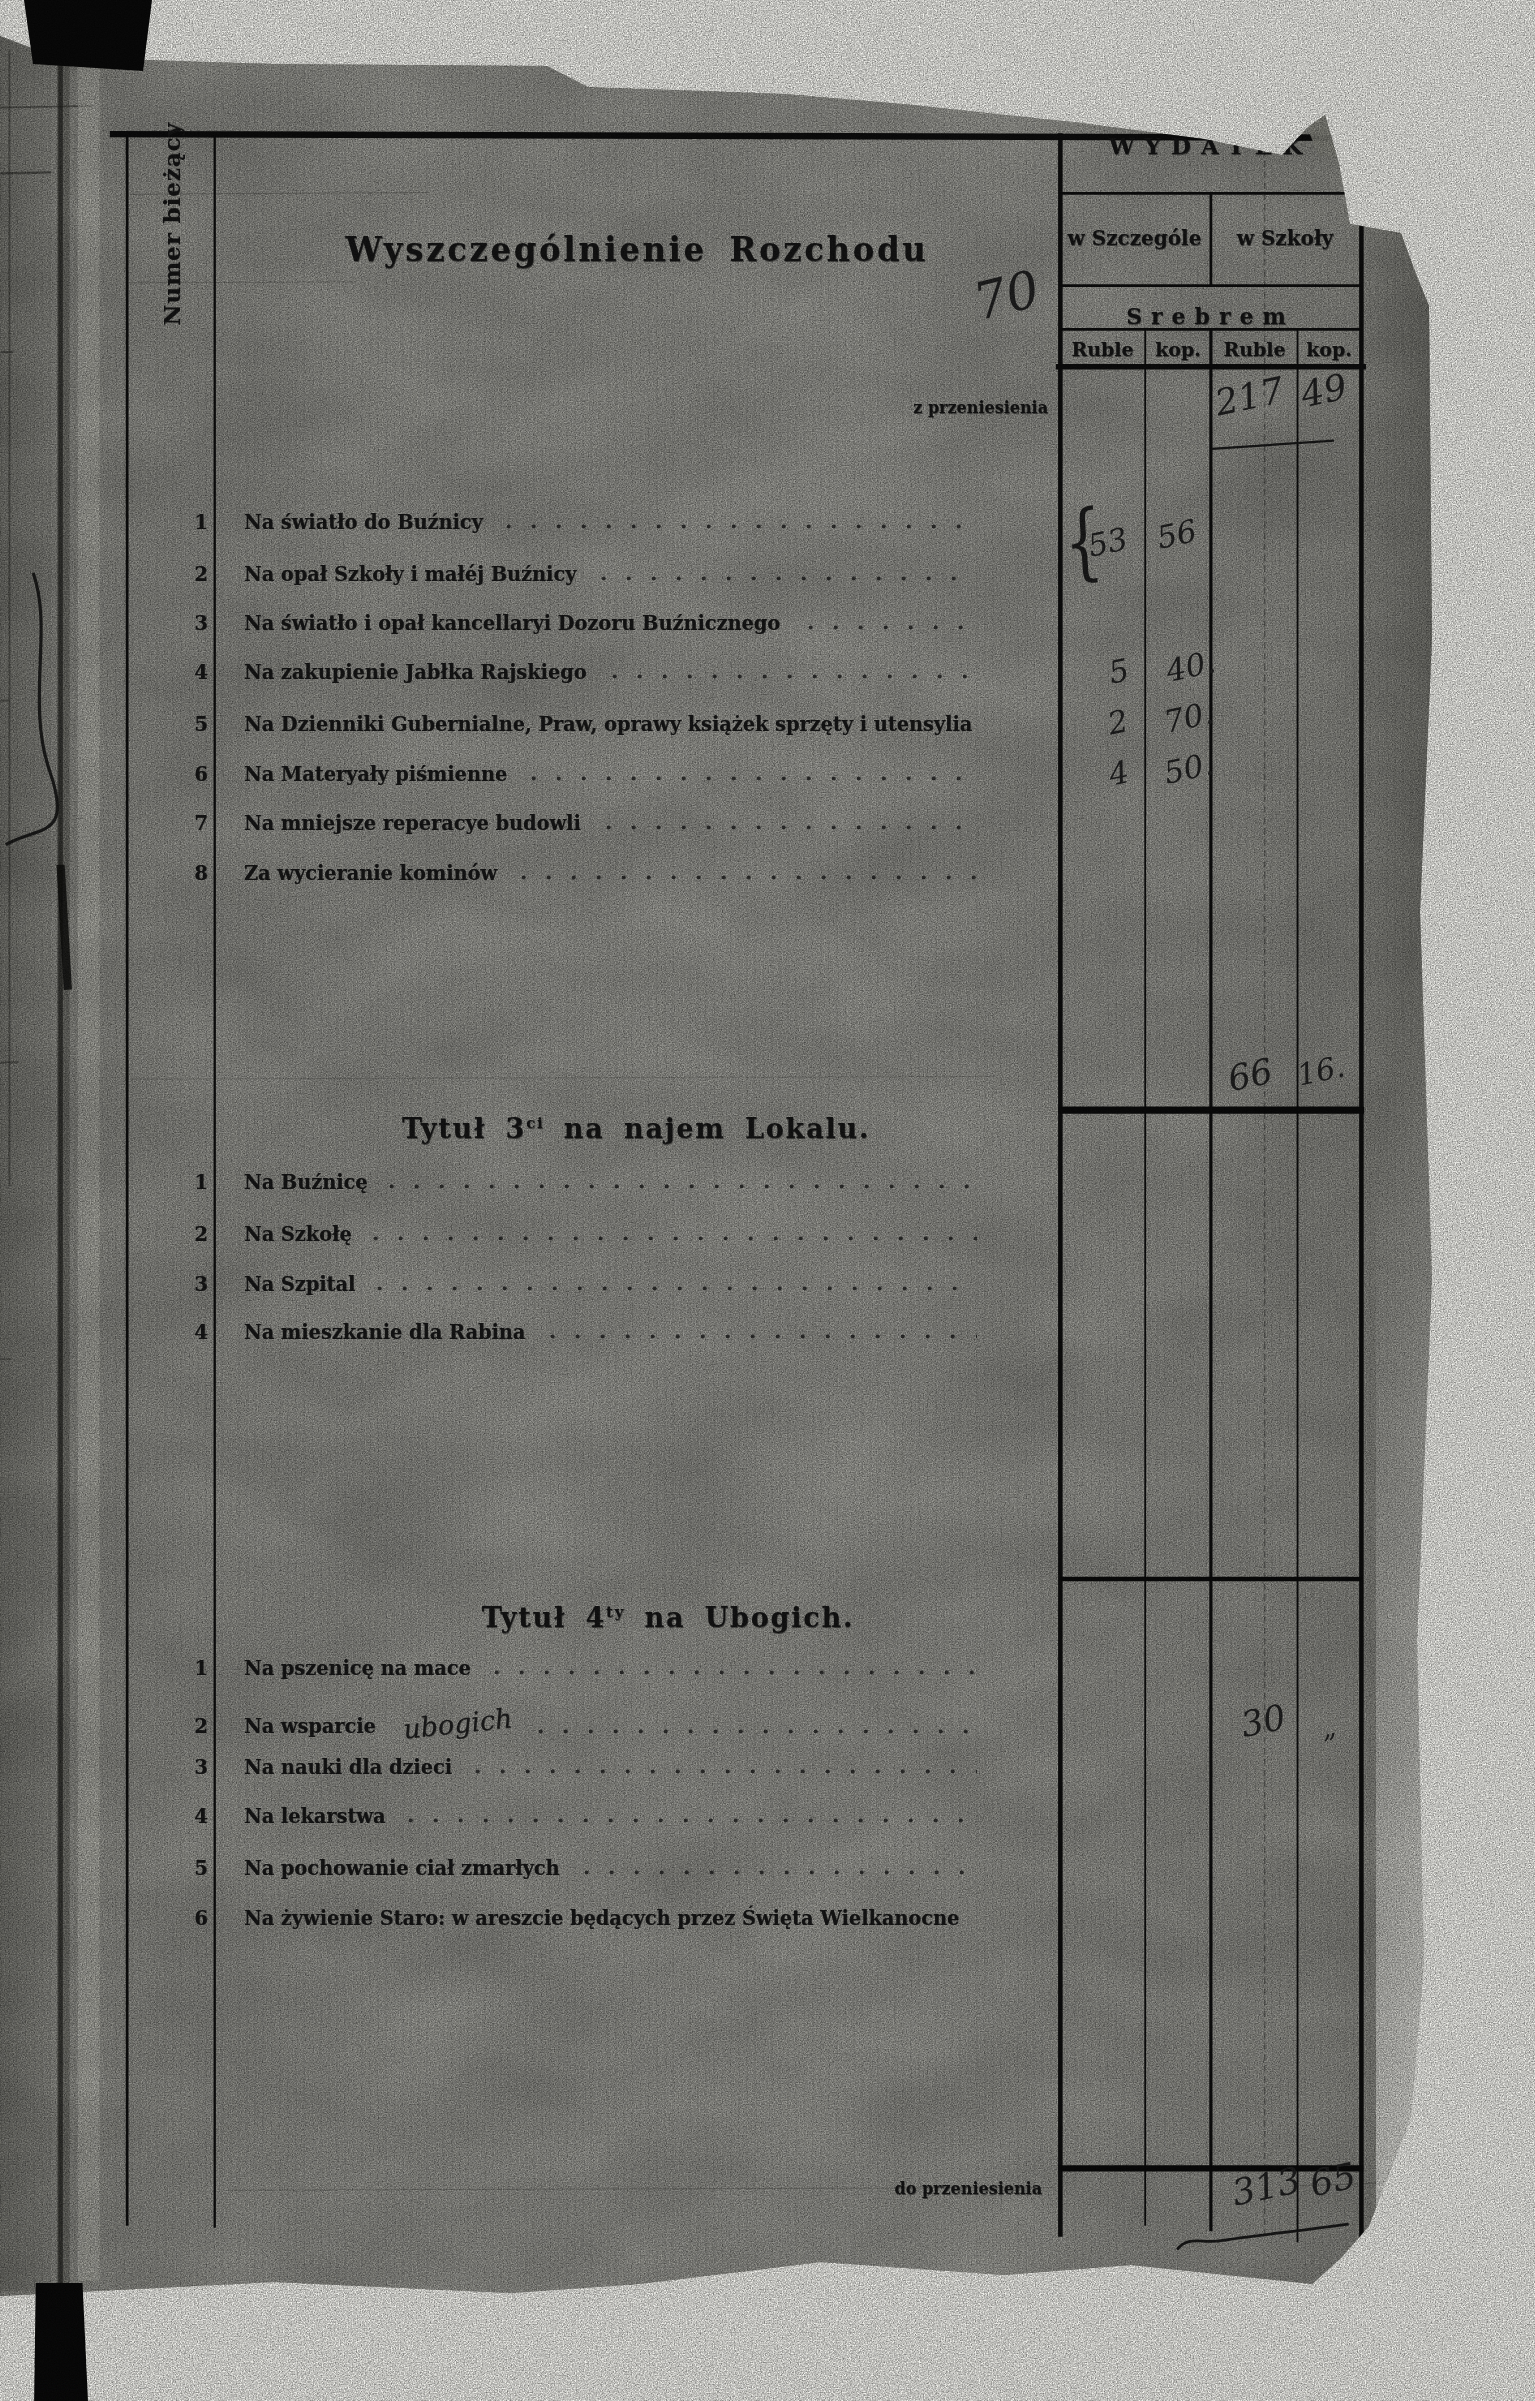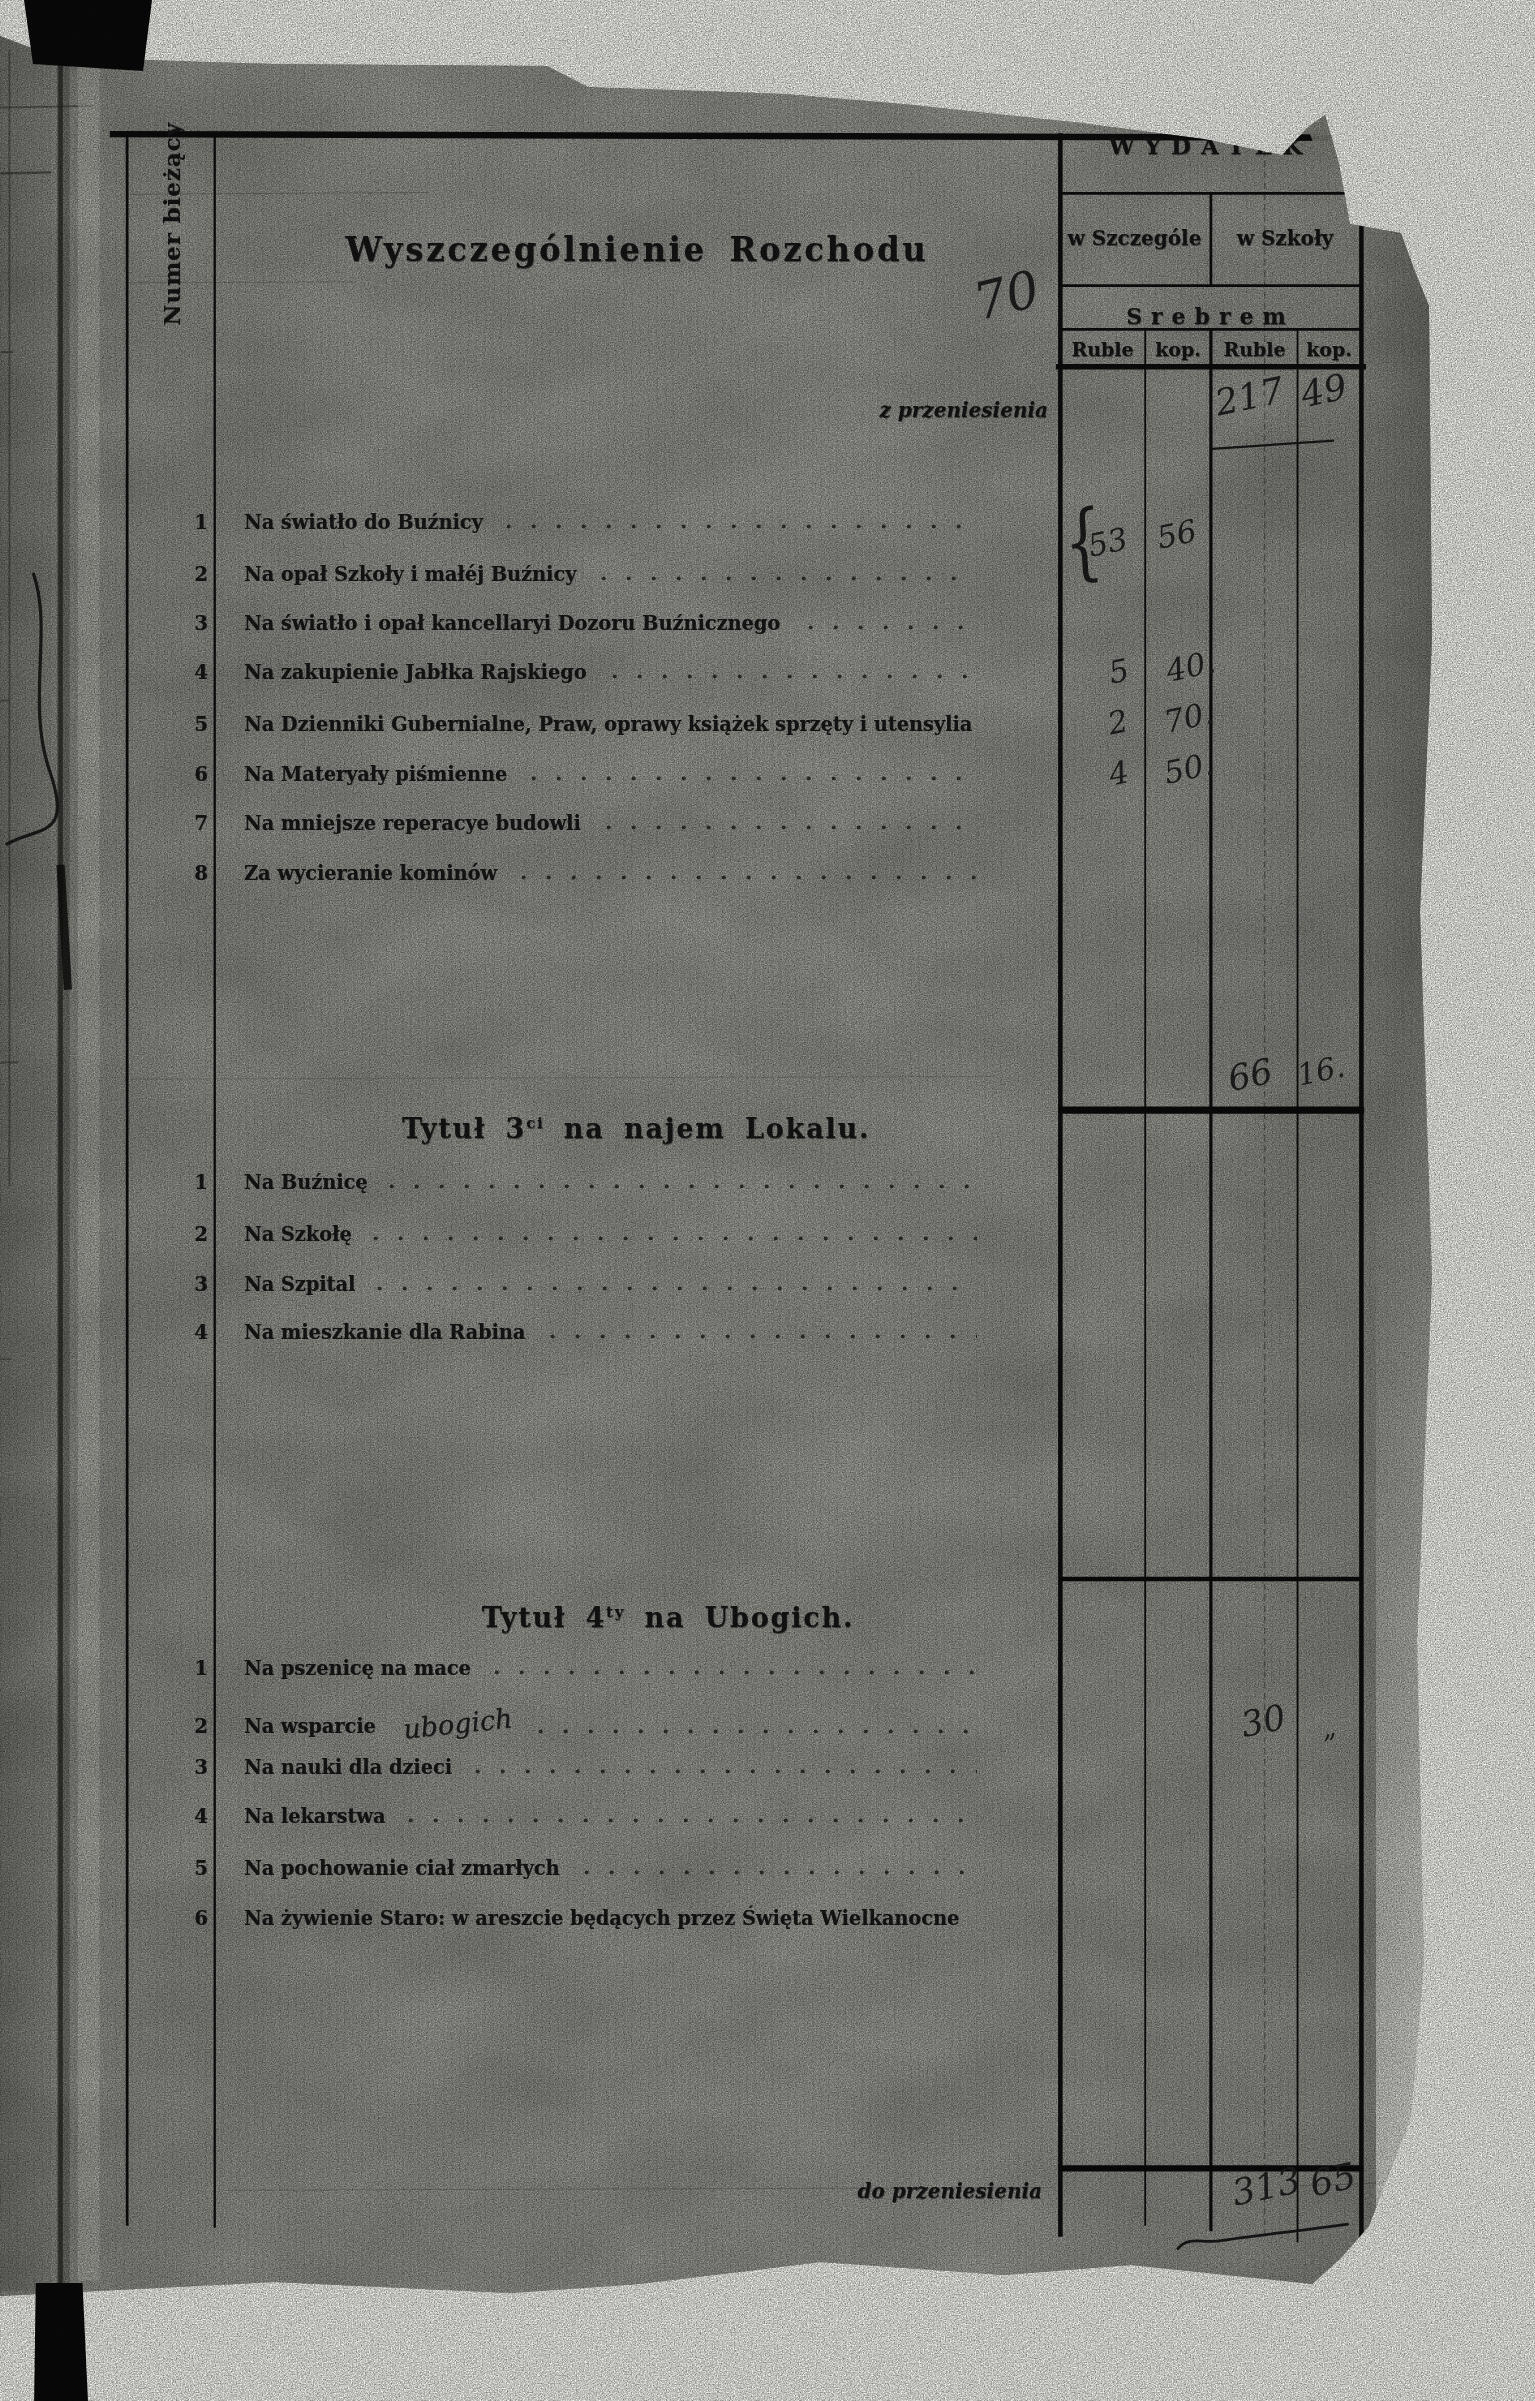--- a/index.html
+++ b/index.html
@@ -43,7 +43,7 @@
       color:#161616;text-shadow:0.5px 0.5px 0.7px rgba(10,10,10,.5);}
   .sec-title{font-size:27px;letter-spacing:1.8px;word-spacing:8.2px;}
   .sec-title sup{font-size:.55em;}
-  .carry{font-size:20px;font-style:italic;}
+  .carry{font-size:16px;}
   .row{position:absolute;left:137px;width:853px;display:flex;align-items:baseline;
        font-size:19.6px;font-weight:bold;color:#181818;
        text-shadow:0.4px 0.4px 0.6px rgba(10,10,10,.5);}

